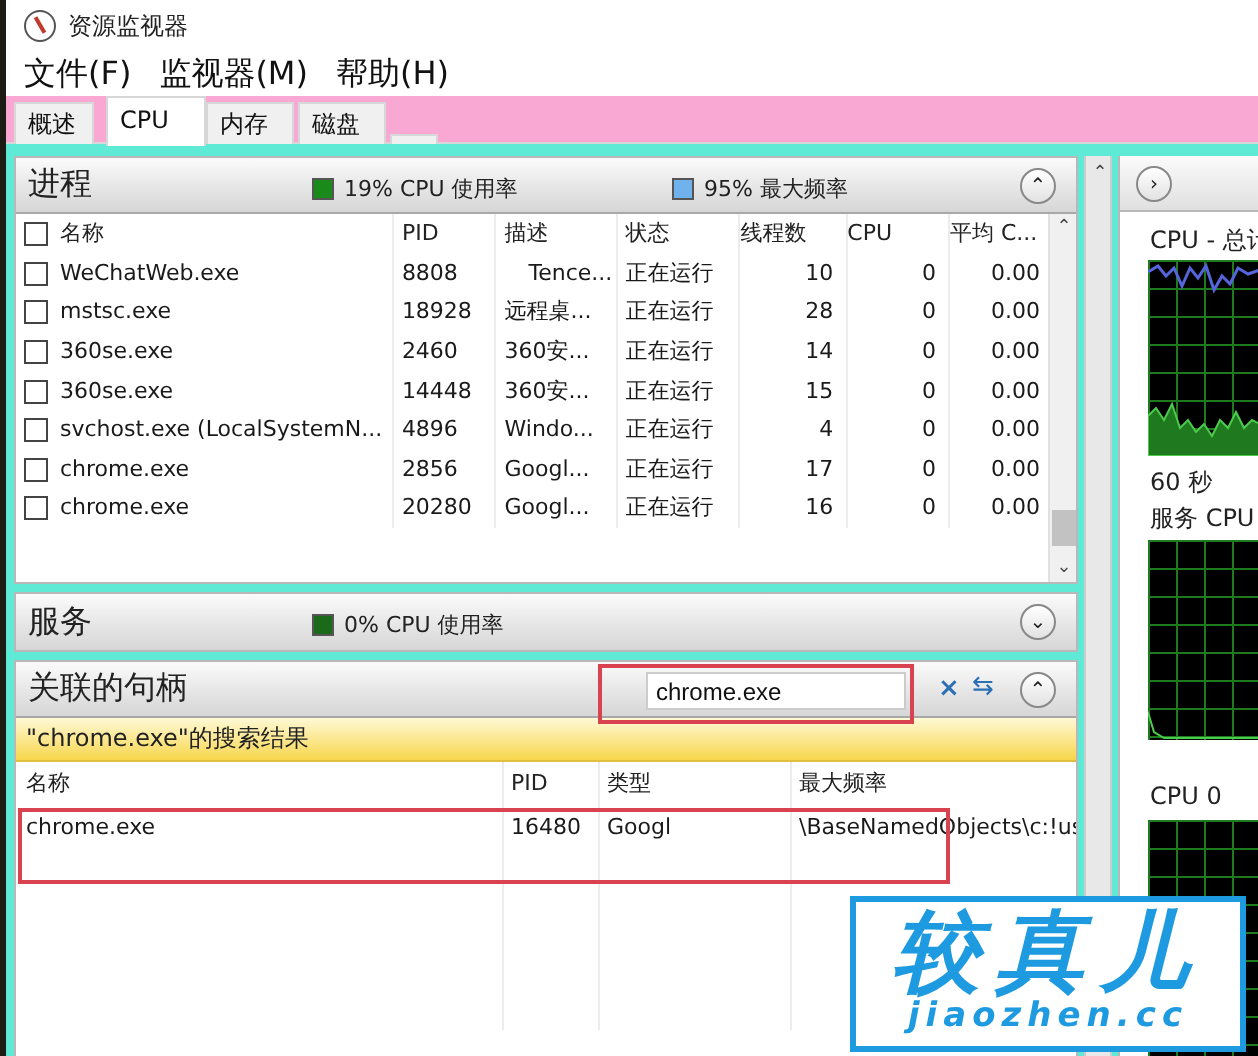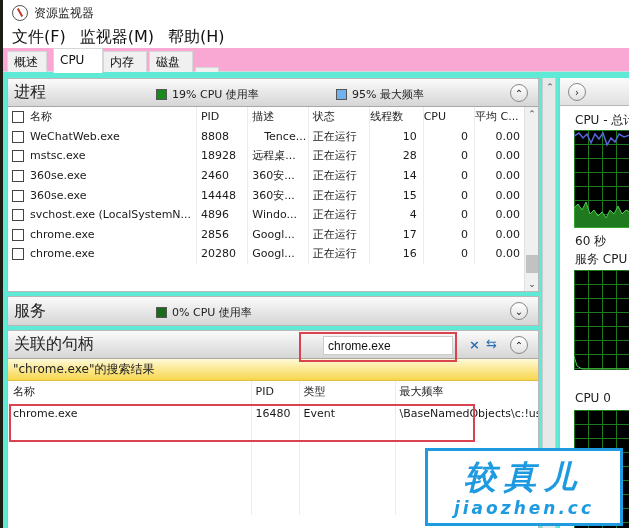--- a/index.html
+++ b/index.html
@@ -221,7 +221,7 @@
           <tr>
             <td class="vsep" style="padding-left:5px;">chrome.exe</td>
             <td class="vsep" style="padding-left:4px;">16480</td>
-            <td class="vsep" style="padding-left:4px;">Event</td>
+            <td class="vsep" style="padding-left:4px;">Googl</td>
             <td style="padding-left:4px;white-space:nowrap;overflow:hidden;max-width:140px;">\BaseNamedObjects\c:!us</td>
           </tr>
           <tr>

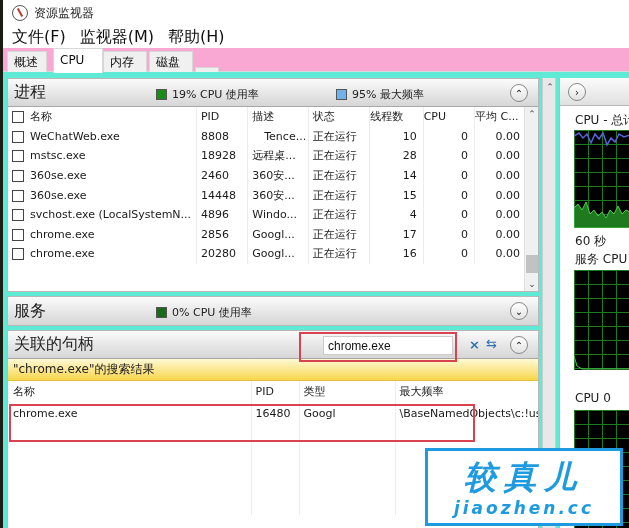--- a/index.html
+++ b/index.html
@@ -45,7 +45,7 @@
   .graph-label { position: absolute; left: 15px; font-size: 12px; color: #222; white-space: nowrap; }
   .split-scroll { position: absolute; left: 539px; top: 6px; width: 14px; height: 450px; background: #e8e8e8; border-left: 1px solid #ccc; border-right: 1px solid #ccc; }
   .watermark { position: absolute; left: 425px; top: 448px; width: 198px; height: 78px; background: #fff; border: 3px solid #1e9be0; display: flex; flex-direction: column; align-items: center; justify-content: center; }
-  .wm-big { font-size: 32px; font-weight: bold; color: #1e9be0; font-style: italic; letter-spacing: 8px; line-height: 42px; }
+  .wm-big { font-size: 44px; font-weight: bold; color: #1e9be0; font-style: italic; letter-spacing: 8px; line-height: 42px; }
   .wm-small { font-size: 17px; font-weight: bold; color: #1e9be0; font-style: italic; letter-spacing: 3px; line-height: 20px; }
 </style>
 </head>

